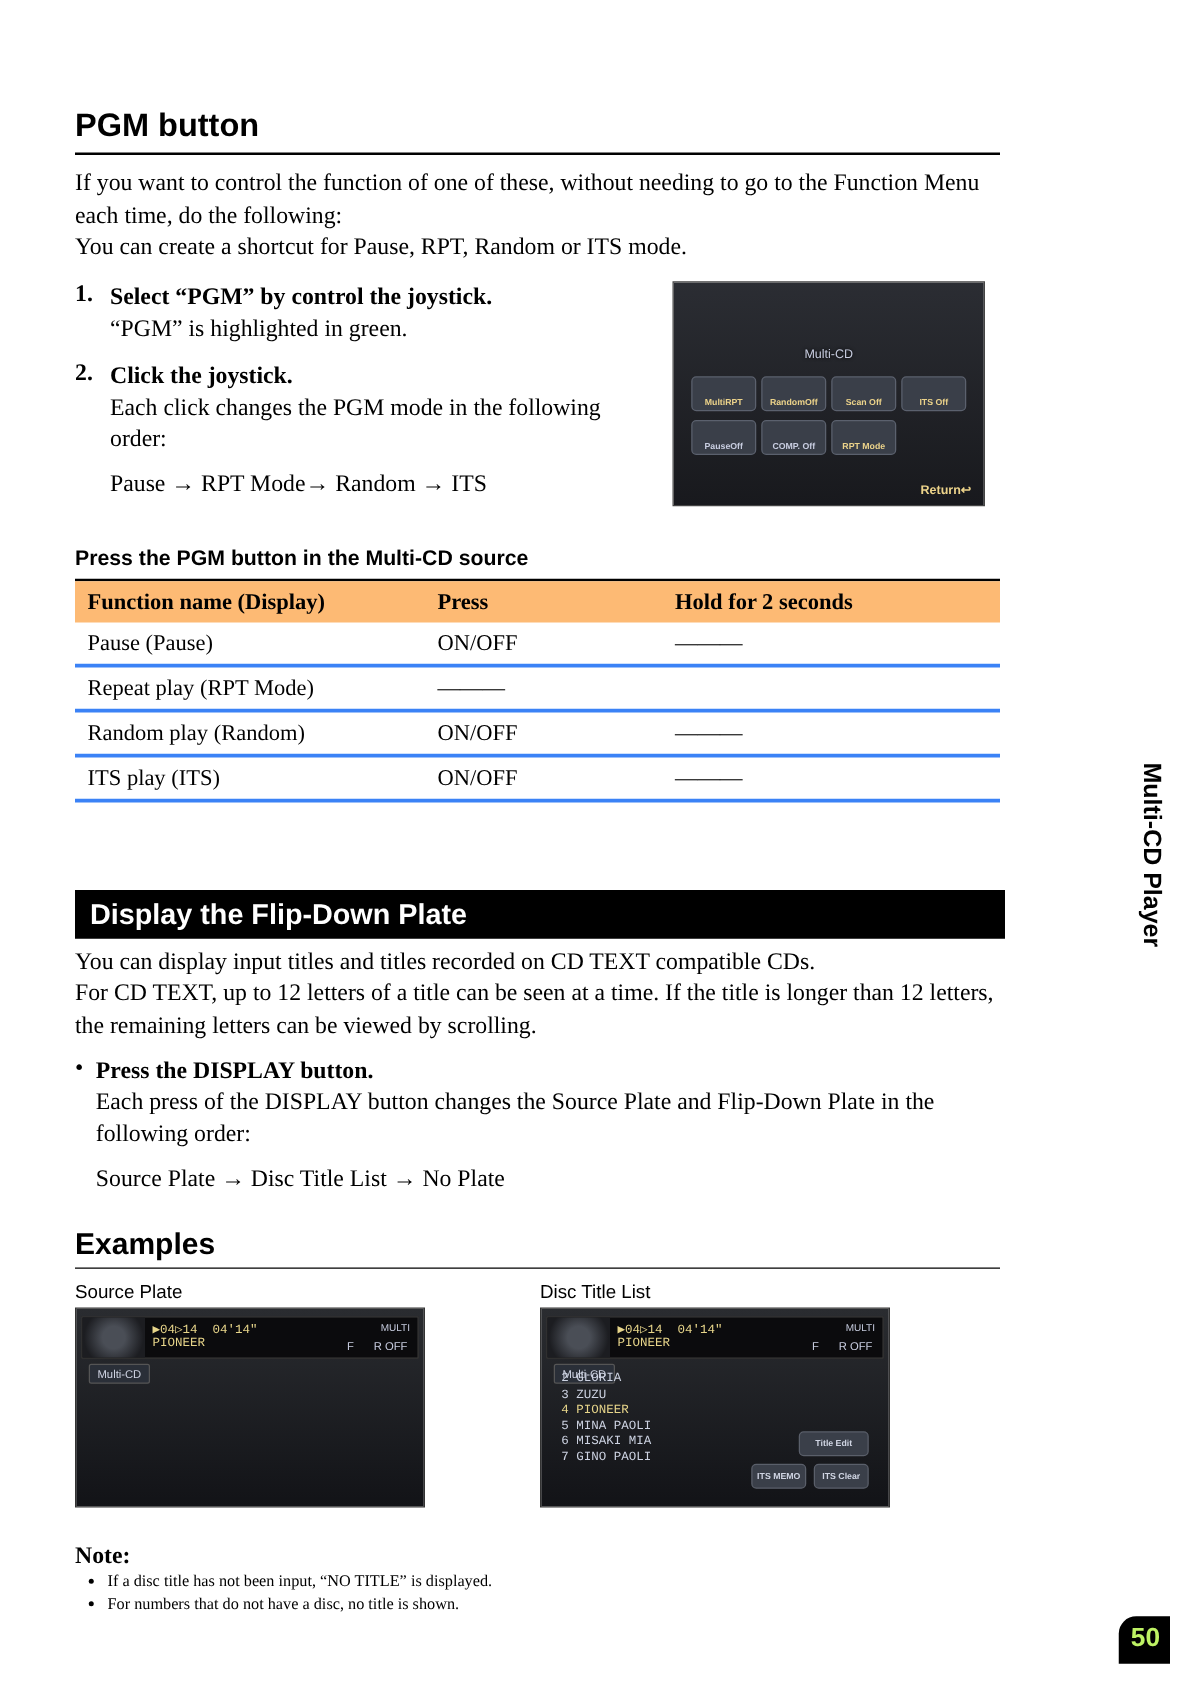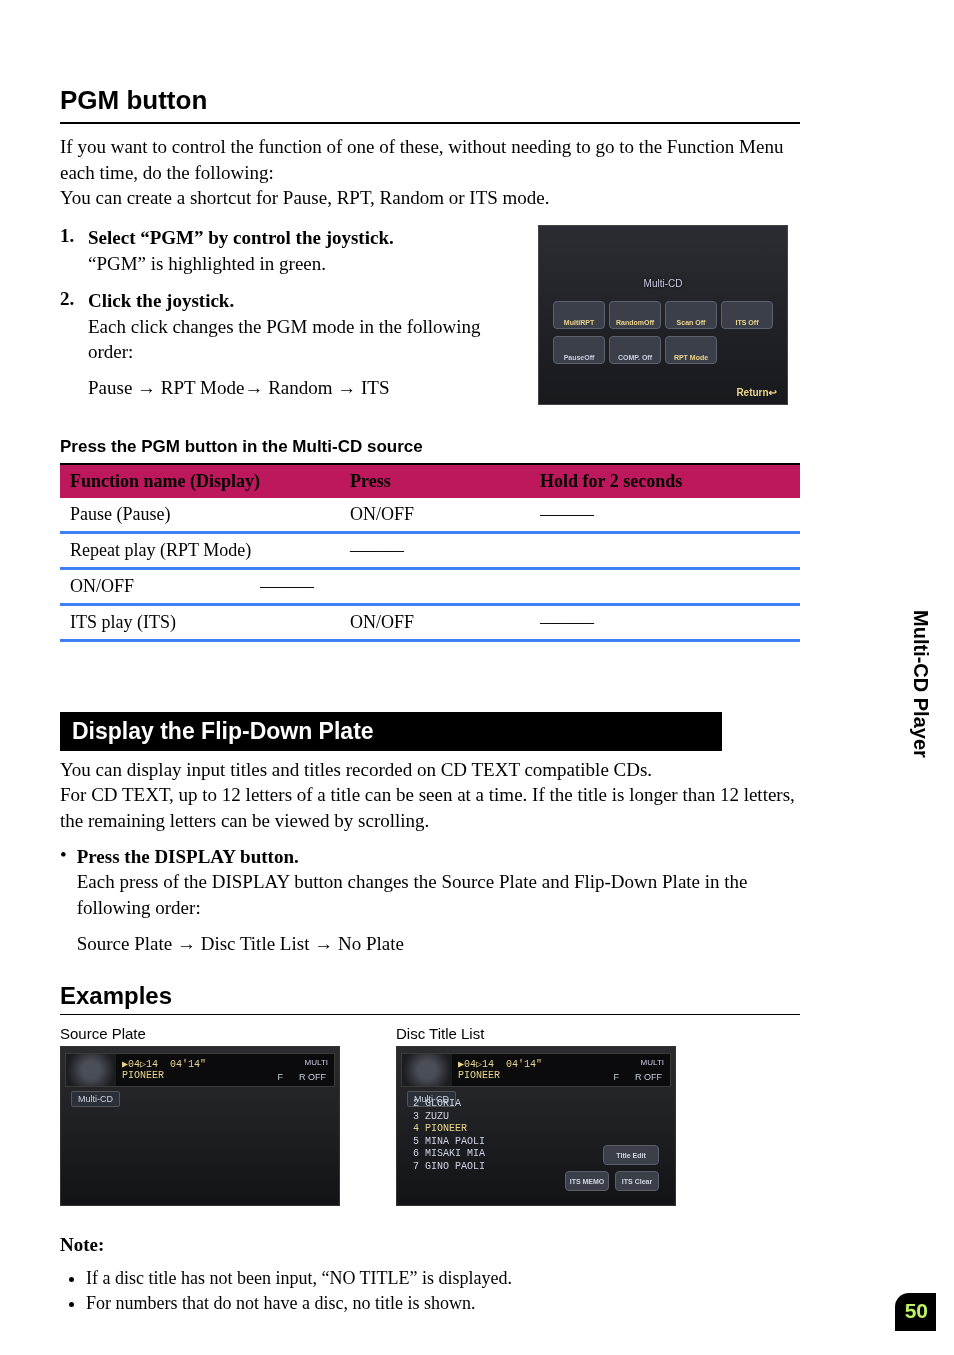--- a/index.html
+++ b/index.html
@@ -24,7 +24,7 @@
 
   .table-title { font-family: Arial, Helvetica, sans-serif; font-weight: bold; font-size: 17px; margin-top: 24px; margin-bottom: 6px; }
   .pgm-table { width: 740px; border-top: 2px solid #000; }
-  .pgm-head { display: flex; background: #be185d; font-weight: bold; font-size: 18px; }
+  .pgm-head { display: flex; background: #fdba74; font-weight: bold; font-size: 18px; }
   .pgm-head div, .pgm-row div { padding: 6px 10px; }
   .col1 { width: 280px; }
   .col2 { width: 190px; }

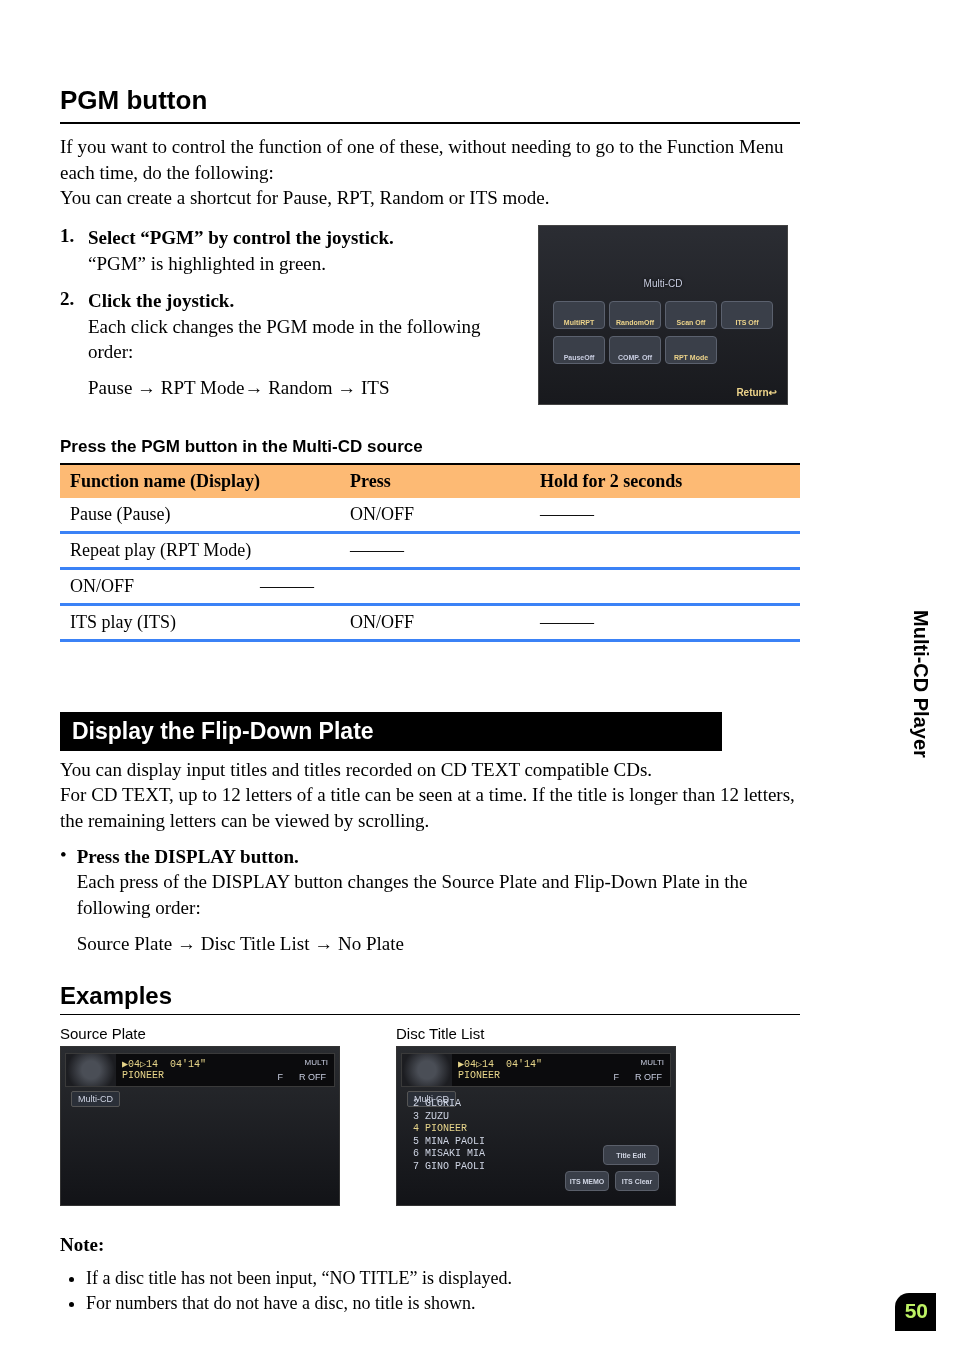--- a/index.html
+++ b/index.html
@@ -122,6 +122,7 @@
       <div class="col3">———</div>
     </div>
     <div class="pgm-row">
+      <div class="col1">Random play (Random)</div>
       <div class="col2">ON/OFF</div>
       <div class="col3">———</div>
     </div>

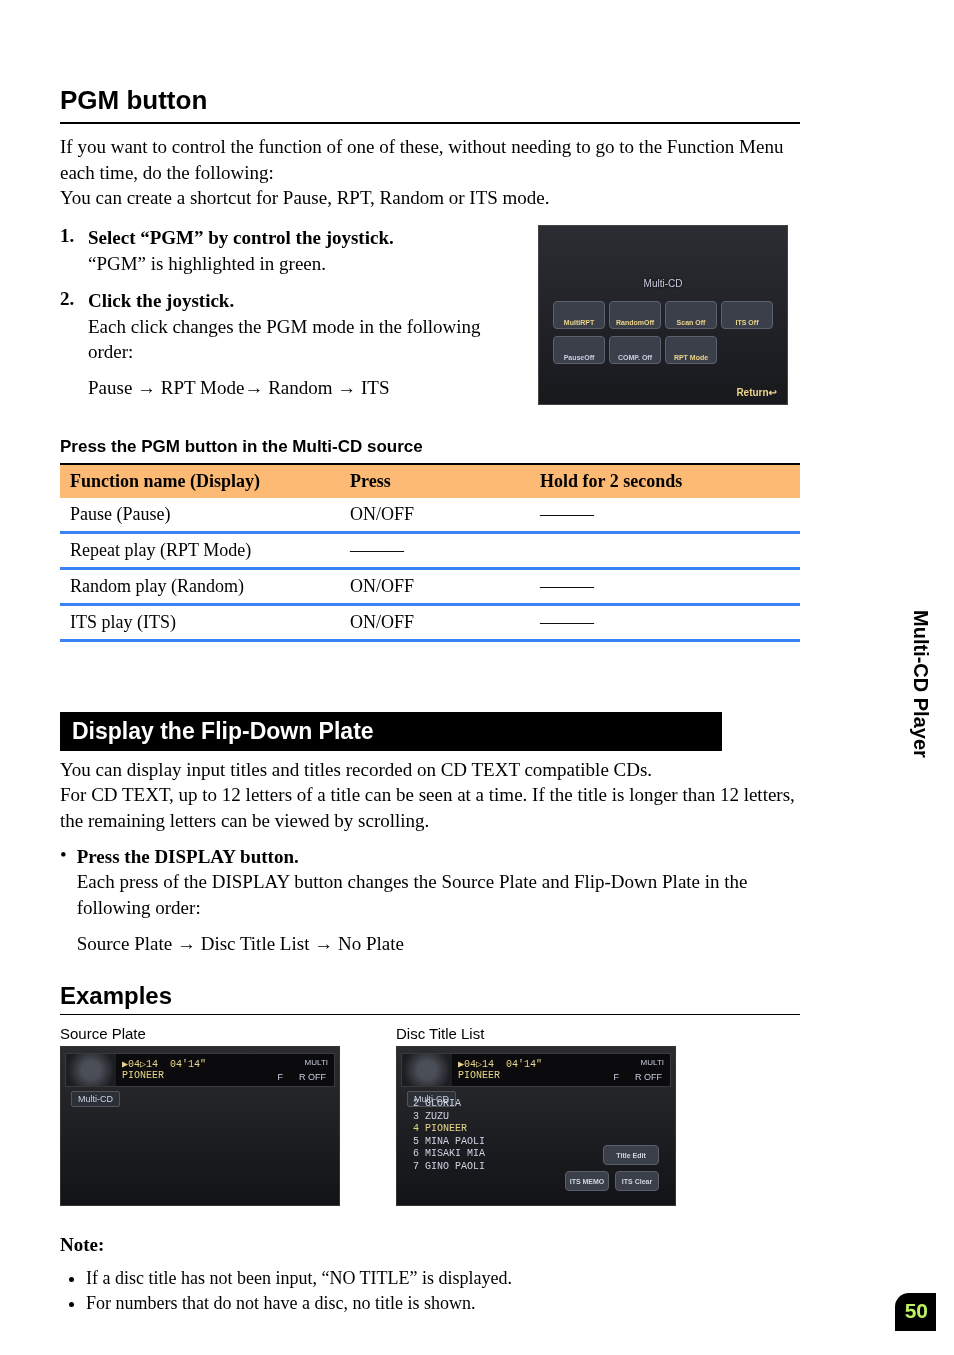--- a/index.html
+++ b/index.html
@@ -31,7 +31,7 @@
   .col3 { width: 270px; }
   .pgm-row { display: flex; border-bottom: 3px solid #3b82f6; font-size: 18px; }
 
-  .section-black { background: #000; color: #fff; font-family: Arial, Helvetica, sans-serif; font-weight: bold; font-size: 23px; padding: 6px 12px; width: 662px; margin-top: 70px; }
+  .section-black { background: #000; color: #fff; font-family: Arial, Helvetica, sans-serif; font-weight: bold; font-size: 23px; padding: 6px 12px; width: 744px; margin-top: 70px; }
   .bullet-row { display: flex; gap: 10px; margin-top: 10px; max-width: 740px; }
   .bullet { font-size: 19px; }
   .sub-h { font-family: Arial, Helvetica, sans-serif; font-weight: bold; font-size: 24px; margin-top: 26px; margin-bottom: 4px; }

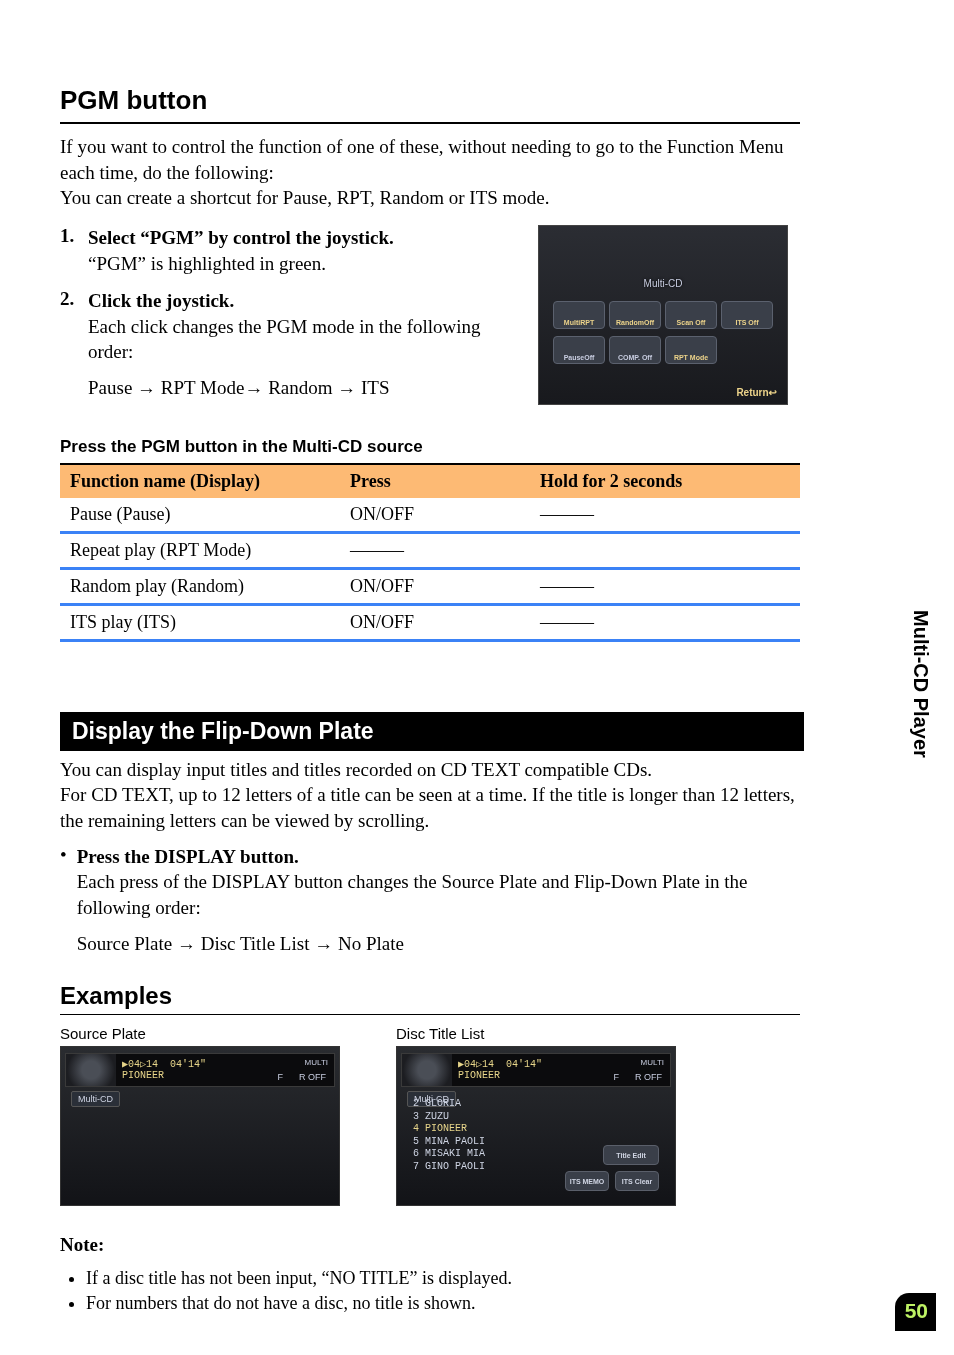--- a/index.html
+++ b/index.html
@@ -37,7 +37,7 @@
   .sub-h { font-family: Arial, Helvetica, sans-serif; font-weight: bold; font-size: 24px; margin-top: 26px; margin-bottom: 4px; }
   .rule-mid { border: 0; border-bottom: 1.5px solid #000; width: 740px; margin-bottom: 10px; }
 
-  .ex-row { display: flex; gap: 56px; margin-top: 4px; }
+  .ex-row { display: flex; gap: 92px; margin-top: 4px; }
   .ex-col { width: 280px; }
   .ex-label { font-family: Arial, Helvetica, sans-serif; font-size: 15px; margin-bottom: 4px; }
   .ex-shot { width: 280px; height: 160px; background: linear-gradient(180deg, #2a2c30 0%, #121317 100%); border: 1px solid #333; position: relative; }

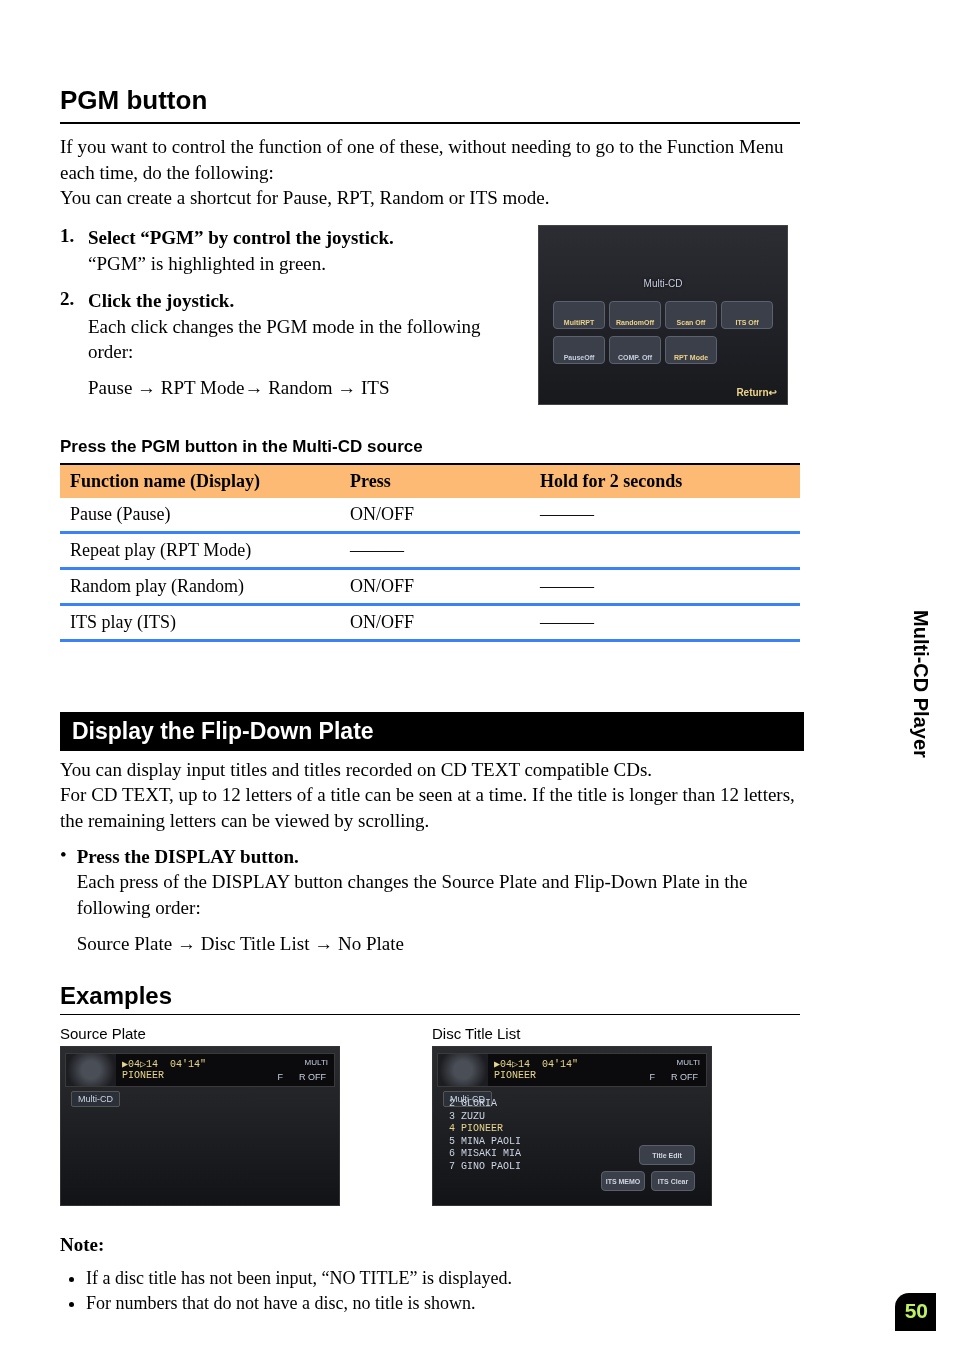--- a/index.html
+++ b/index.html
@@ -53,7 +53,7 @@
   .mini { width: 44px; height: 20px; background: #3a3f49; border-radius: 4px; border: 1px solid #5a5f6a; color: #d0d5e3; font: bold 7px Arial; display:flex; align-items:center; justify-content:center; }
 
   .note-h { font-weight: bold; font-size: 19px; margin-top: 28px; }
-  .note-ul { list-style: disc; margin-left: 26px; font-size: 18px; line-height: 1.4; max-width: 740px; margin-top: 10px; }
+  .note-ul { list-style: disc; margin-left: 26px; font-size: 13px; line-height: 1.4; max-width: 740px; }
 
   .side-tab { position: absolute; right: 22px; top: 610px; writing-mode: vertical-rl; font-family: Arial, Helvetica, sans-serif; font-weight: bold; font-size: 20px; }
   .page-num-box { position: absolute; right: 18px; bottom: 24px; background: #000; color: #bef264; font-family: Arial, Helvetica, sans-serif; font-weight: bold; font-size: 21px; padding: 6px 8px 8px 10px; border-top-left-radius: 14px; }

